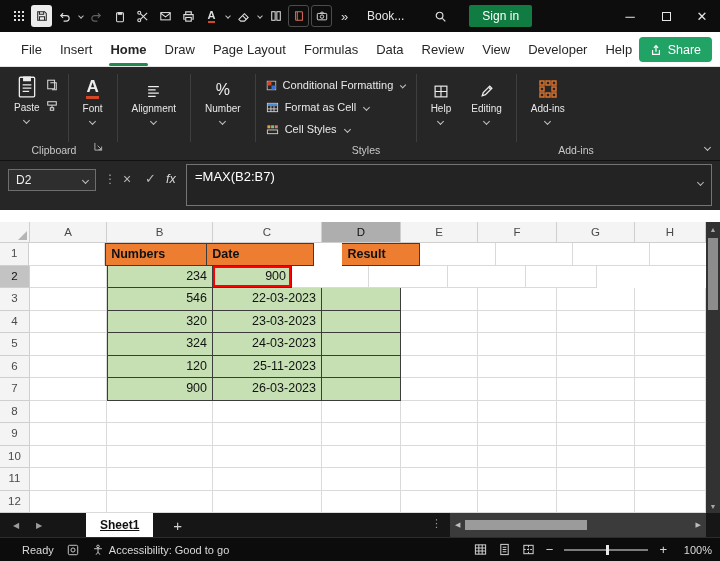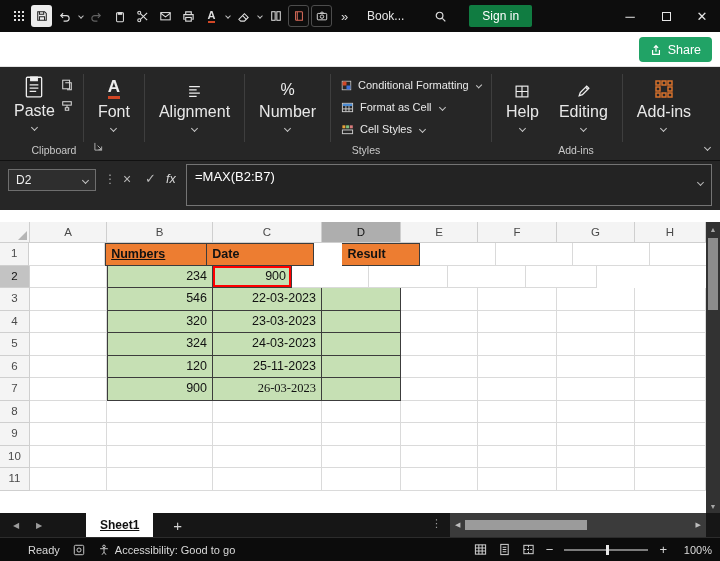--- a/index.html
+++ b/index.html
@@ -230,6 +230,19 @@
   </div>
 
   <div class="menubar">
+    <div class="mtabs">
+        <div class="mtab">File</div>
+        <div class="mtab">Insert</div>
+        <div class="mtab active">Home</div>
+        <div class="mtab">Draw</div>
+        <div class="mtab">Page Layout</div>
+        <div class="mtab">Formulas</div>
+        <div class="mtab">Data</div>
+        <div class="mtab">Review</div>
+        <div class="mtab">View</div>
+        <div class="mtab">Developer</div>
+        <div class="mtab">Help</div>
+      </div>
     <button class="share">
       <svg width="12" height="12" viewBox="0 0 14 14" fill="none" stroke="#fff" stroke-width="1.4">
           <path d="M7 9V2M4.5 4.5L7 2l2.5 2.5"></path>

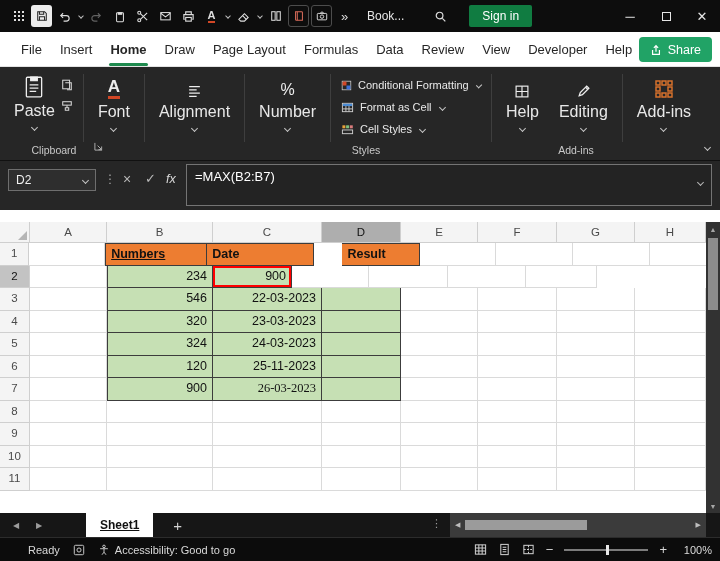--- a/index.html
+++ b/index.html
@@ -43,7 +43,7 @@
   .gicon{height:25px;display:flex;align-items:flex-end;justify-content:center;color:#ededed}
   .font-a{font-size:17px;font-weight:700;border-bottom:3px solid #d24726;line-height:1;padding-bottom:1px}
   .pct{font-size:16px;font-weight:400}
-  .glabel{font-size:16px;color:#e8e8e8;white-space:nowrap}
+  .glabel{font-size:10px;color:#e8e8e8;white-space:nowrap}
   .chev{width:5px;height:5px;border-right:1.4px solid #c4c4c4;border-bottom:1.4px solid #c4c4c4;transform:rotate(45deg);display:inline-block;margin-top:1px}
   .styles-col{display:flex;flex-direction:column;gap:2px;padding:3px 6px 0;width:152px}
   .srow{display:flex;align-items:center;gap:6px;font-size:11px;height:20px;cursor:pointer;white-space:nowrap}

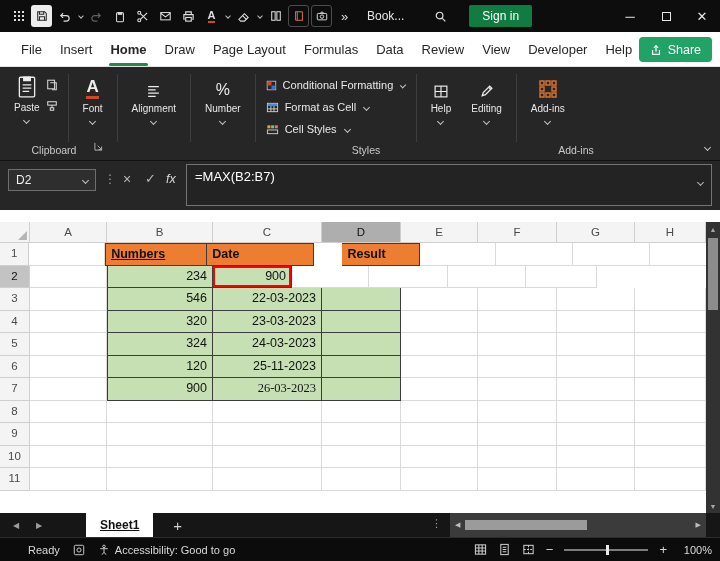--- a/index.html
+++ b/index.html
@@ -415,7 +415,7 @@
         <div class="grow">
           <div class="rh">1</div>
           <div class="cell" style="width: 77px;"></div>
-          <div class="cell orange bold al tbl tbl-top tbl-left" style="width: 104px; text-decoration: underline;">Numbers</div>
+          <div class="cell orange bold al tbl tbl-top tbl-left" style="width: 104px;">Numbers</div>
           <div class="cell orange bold al tbl tbl-top" style="width: 109px;">Date</div>
           <div class="cell orange bold al tbl tbl-top" style="width: 79px; margin-left: 28px;">Result</div>
           <div class="cell" style="width: 77px;"></div>

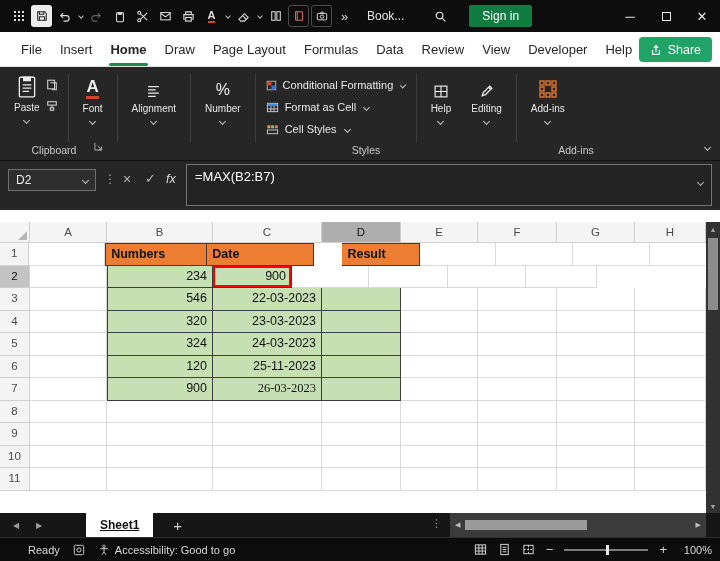--- a/index.html
+++ b/index.html
@@ -481,7 +481,7 @@
           <div class="rh">7</div>
           <div class="cell" style="width: 77px;"></div>
           <div class="cell green tbl ar tbl-left" style="width: 106px;">900</div>
-          <div class="cell green tbl ar" style="width: 109px; font-family: Liberation Serif, serif;">26-03-2023</div>
+          <div class="cell green tbl ar" style="width: 109px;">26-03-2023</div>
           <div class="cell green tbl ar" style="width: 79px;"></div>
           <div class="cell" style="width: 77px;"></div>
           <div class="cell" style="width: 79px;"></div>

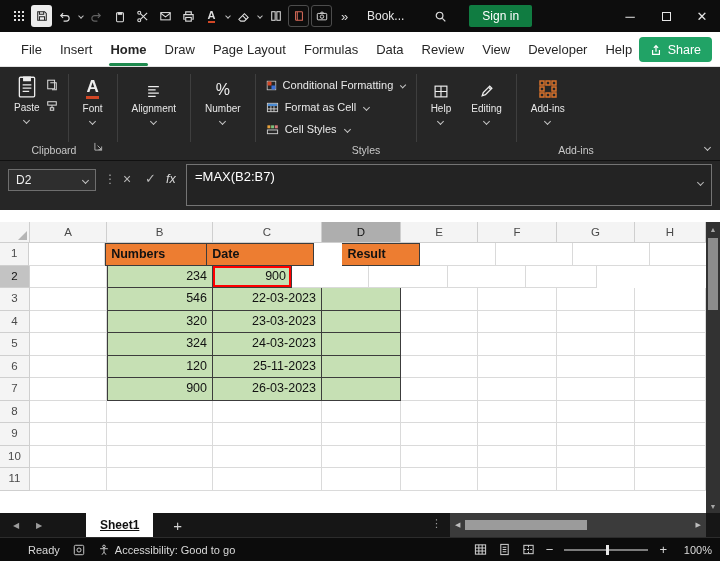--- a/index.html
+++ b/index.html
@@ -532,6 +532,17 @@
           <div class="cell" style="width: 78px;"></div>
           <div class="cell" style="width: 71px;"></div>
         </div>
+        <div class="grow">
+          <div class="rh">12</div>
+          <div class="cell" style="width: 77px;"></div>
+          <div class="cell" style="width: 106px;"></div>
+          <div class="cell" style="width: 109px;"></div>
+          <div class="cell" style="width: 79px;"></div>
+          <div class="cell" style="width: 77px;"></div>
+          <div class="cell" style="width: 79px;"></div>
+          <div class="cell" style="width: 78px;"></div>
+          <div class="cell" style="width: 71px;"></div>
+        </div>
       </div>
     <div class="vscroll">
       <span class="vs-arrow">▲</span>

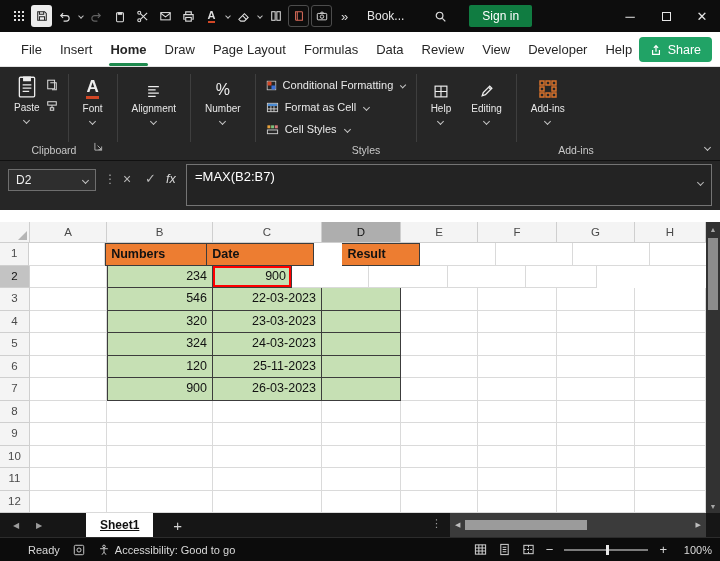--- a/index.html
+++ b/index.html
@@ -107,7 +107,7 @@
 
   
   .statusbar{height:24px;background:#0c0c0c;border-top:1px solid #2c2c2c;display:flex;align-items:center;color:#d9d9d9;font-size:11px;position:relative;flex:0 0 24px}
-  .sb-ready{margin-left:28px}
+  .sb-ready{margin-left:22px}
   .sb-ico{margin-left:13px;display:flex;color:#cfcfcf}
   .sb-acc-label{margin-left:5px}
   .sb-right{position:absolute;right:8px;top:0;bottom:0;display:flex;align-items:center;gap:11px}

